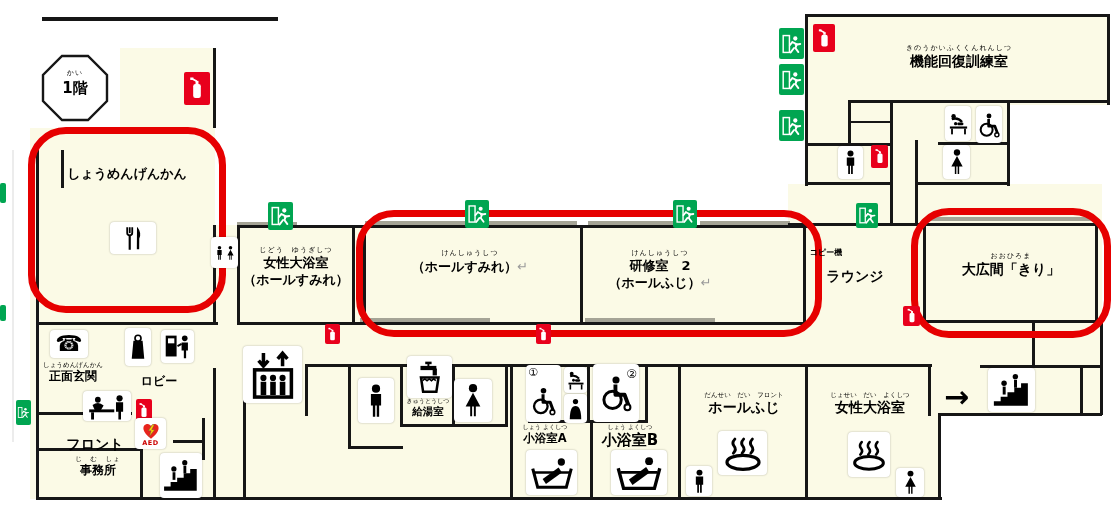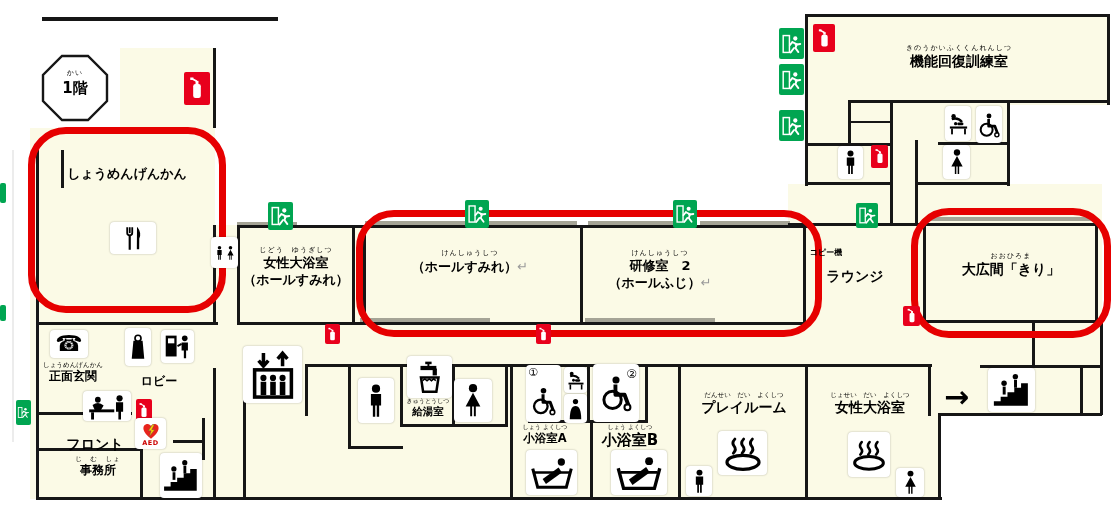--- a/index.html
+++ b/index.html
@@ -546,7 +546,7 @@
   </div>
 
   <div class="lbl" style="left:698px;top:392px;width:92px">
-    <span class="furi" style="font-size:6.5px;letter-spacing:0">だんせい　だい　よくしつ</span>
+    <span class="furi" style="font-size:6.5px;letter-spacing:0">だんせい　だい　フロント</span>
     <span class="main" style="font-size:14px">プレイルーム</span>
   </div>
 

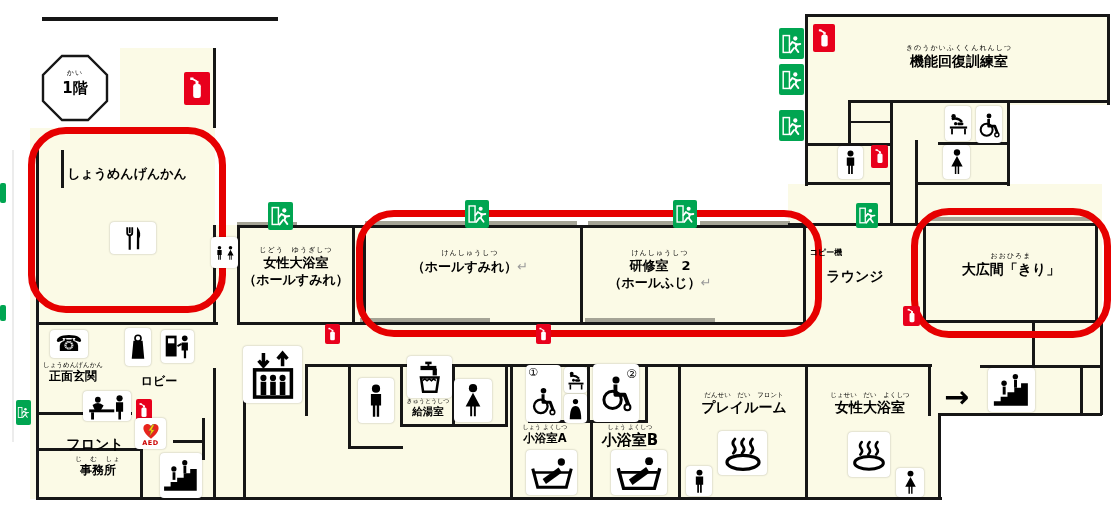--- a/index.html
+++ b/index.html
@@ -547,7 +547,7 @@
 
   <div class="lbl" style="left:698px;top:392px;width:92px">
     <span class="furi" style="font-size:6.5px;letter-spacing:0">だんせい　だい　フロント</span>
-    <span class="main" style="font-size:14px">プレイルーム</span>
+    <span class="main" style="font-size:14px">ホールふじ</span>
   </div>
 
   <div class="lbl" style="left:824px;top:392px;width:92px">

